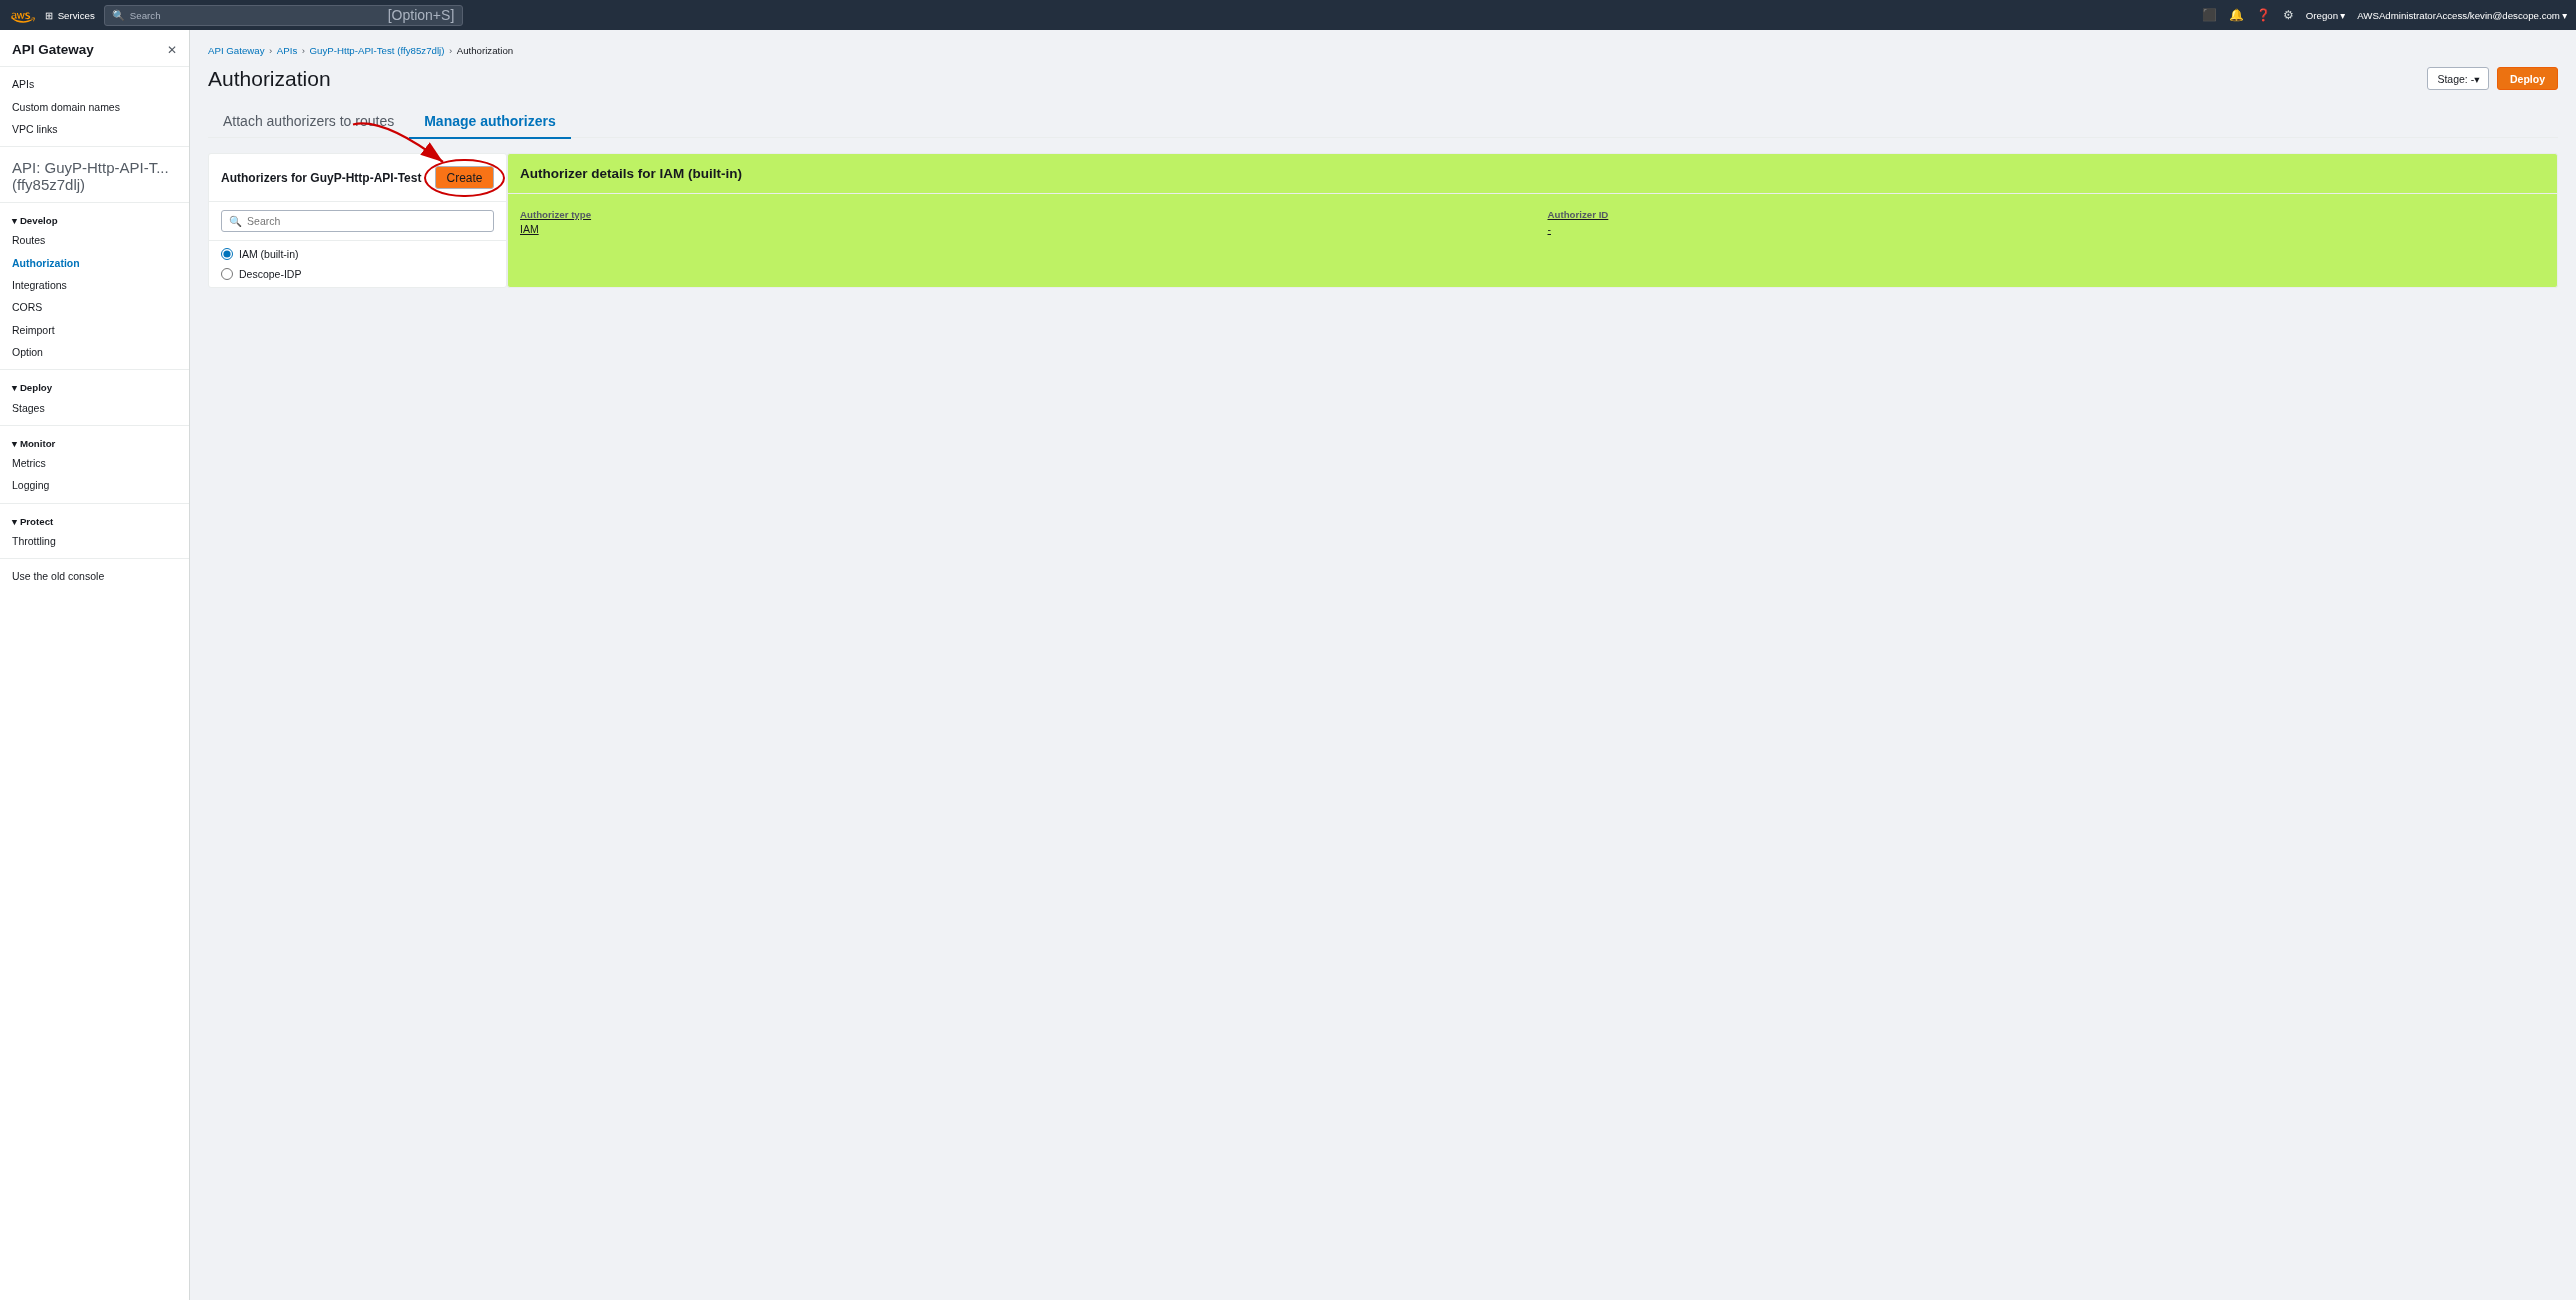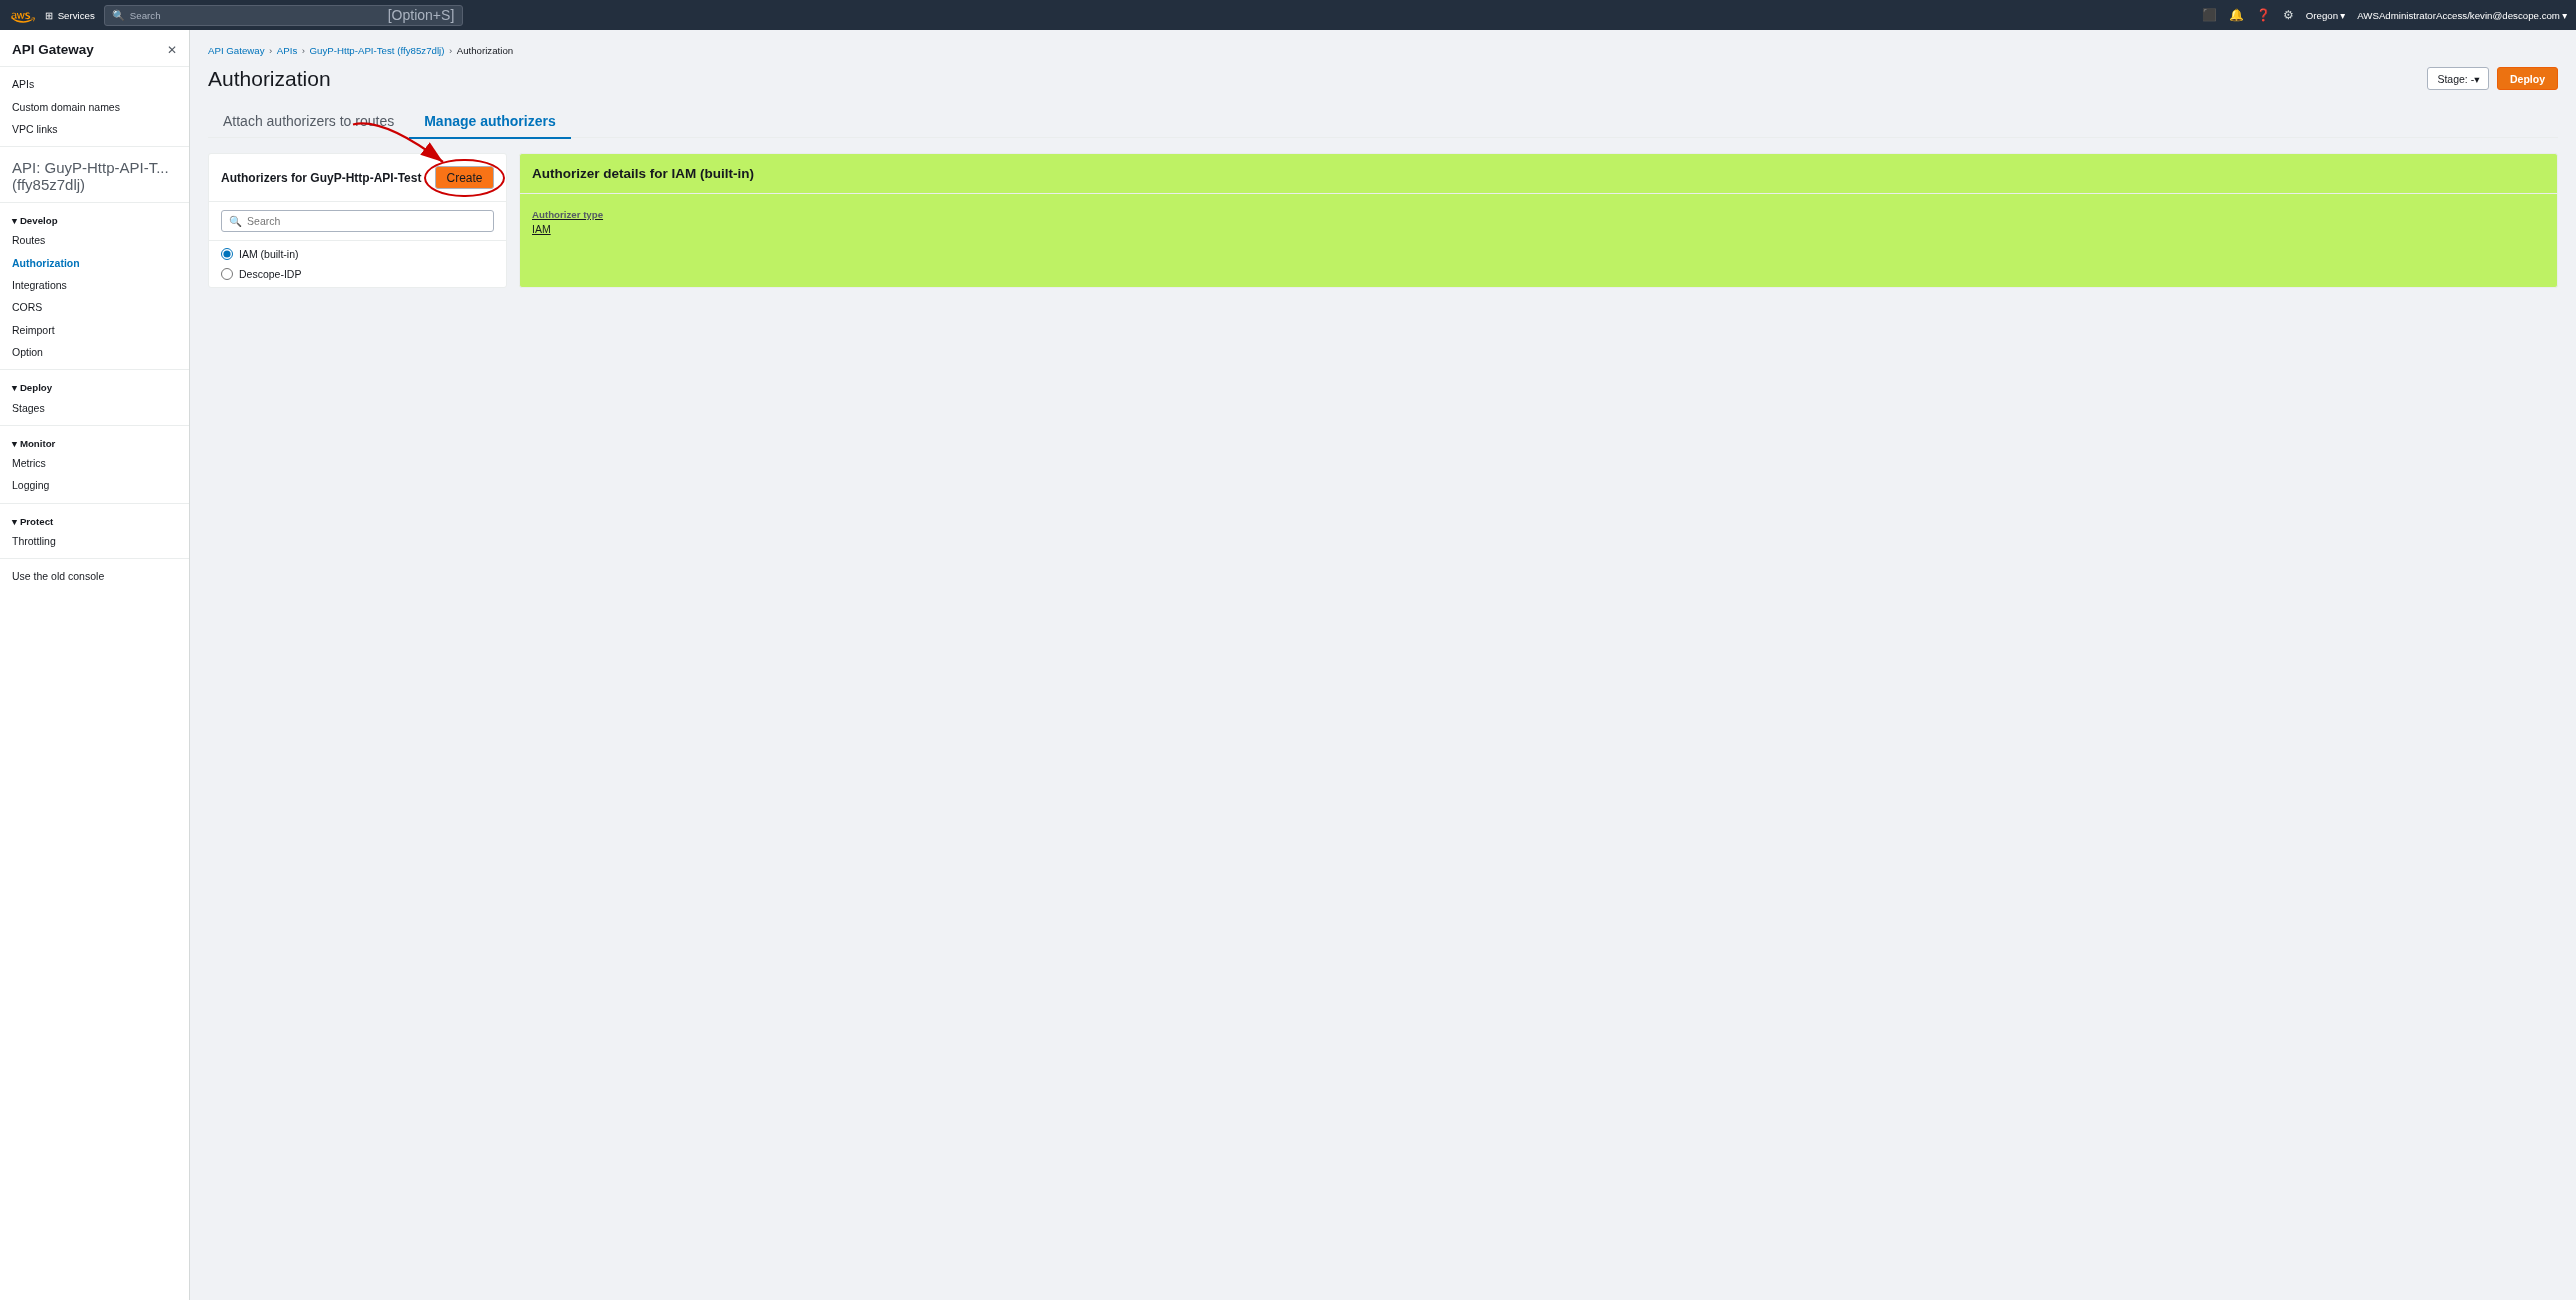--- a/index.html
+++ b/index.html
@@ -74,7 +74,7 @@
     .tab.active { color: #0073bb; border-bottom-color: #0073bb; font-weight: 600; }
 
     
-    .content-area { display: flex; gap: 12px; }
+    .content-area { display: flex; }
     .authorizers-panel {
       width: 299px; background: #fff; border: 0.7px solid #eaeded; border-radius: 3px; flex-shrink: 0;
     }

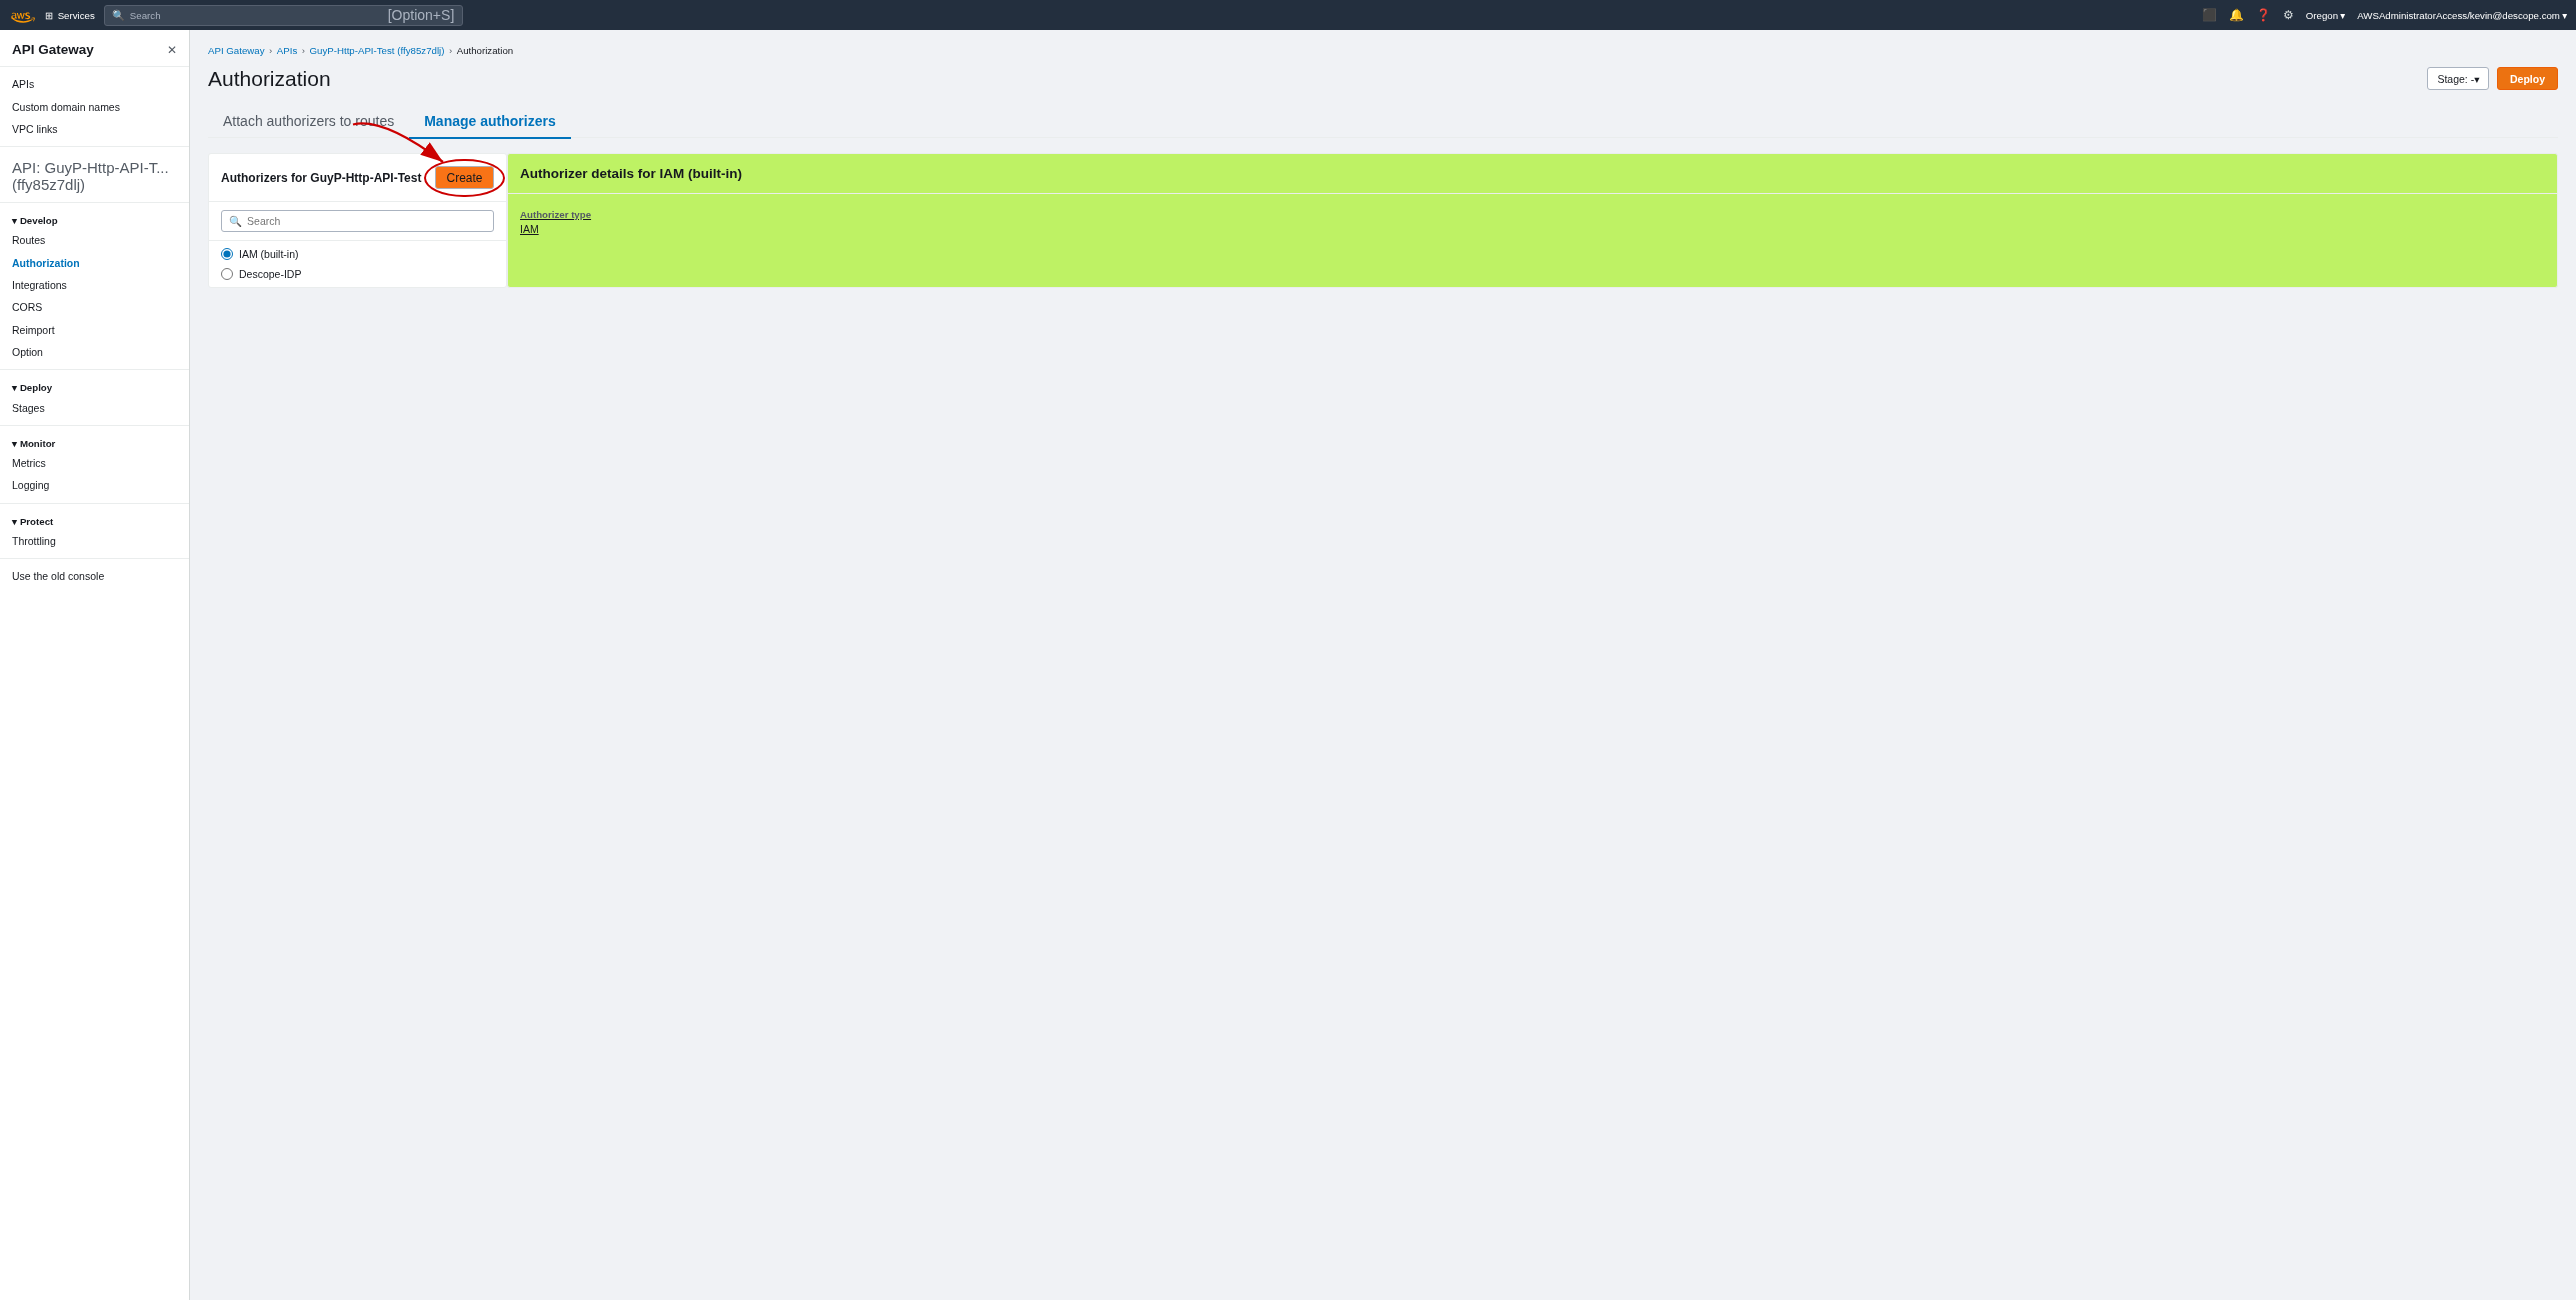--- a/index.html
+++ b/index.html
@@ -269,6 +269,10 @@
               <div class="detail-field-label">Authorizer type</div>
               <div class="detail-field-value">IAM</div>
             </div>
+            <div>
+              <div class="detail-field-label">Authorizer ID</div>
+              <div class="detail-field-value">-</div>
+            </div>
           </div>
         </div>
       </div>

